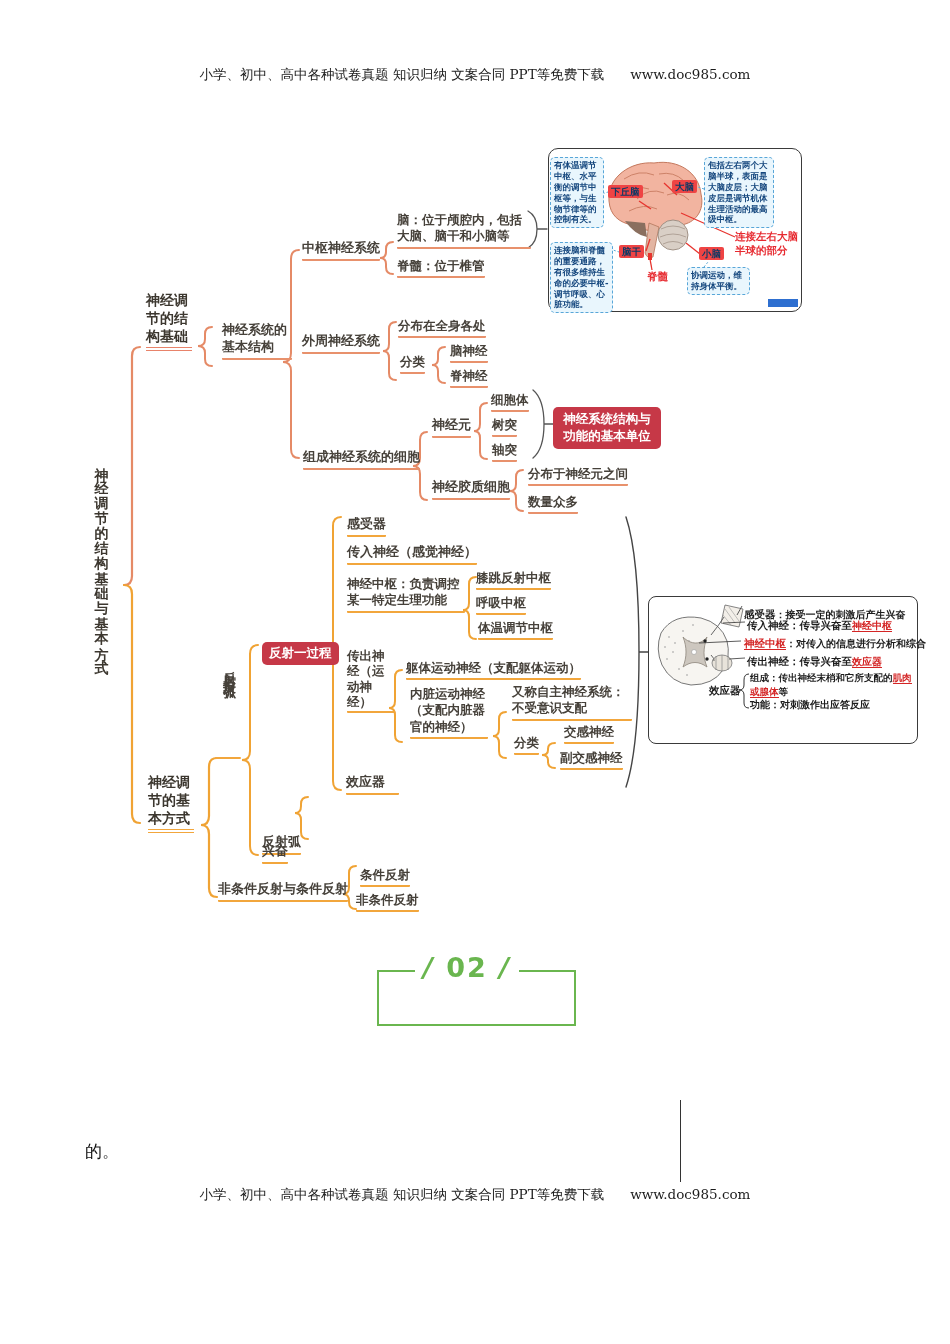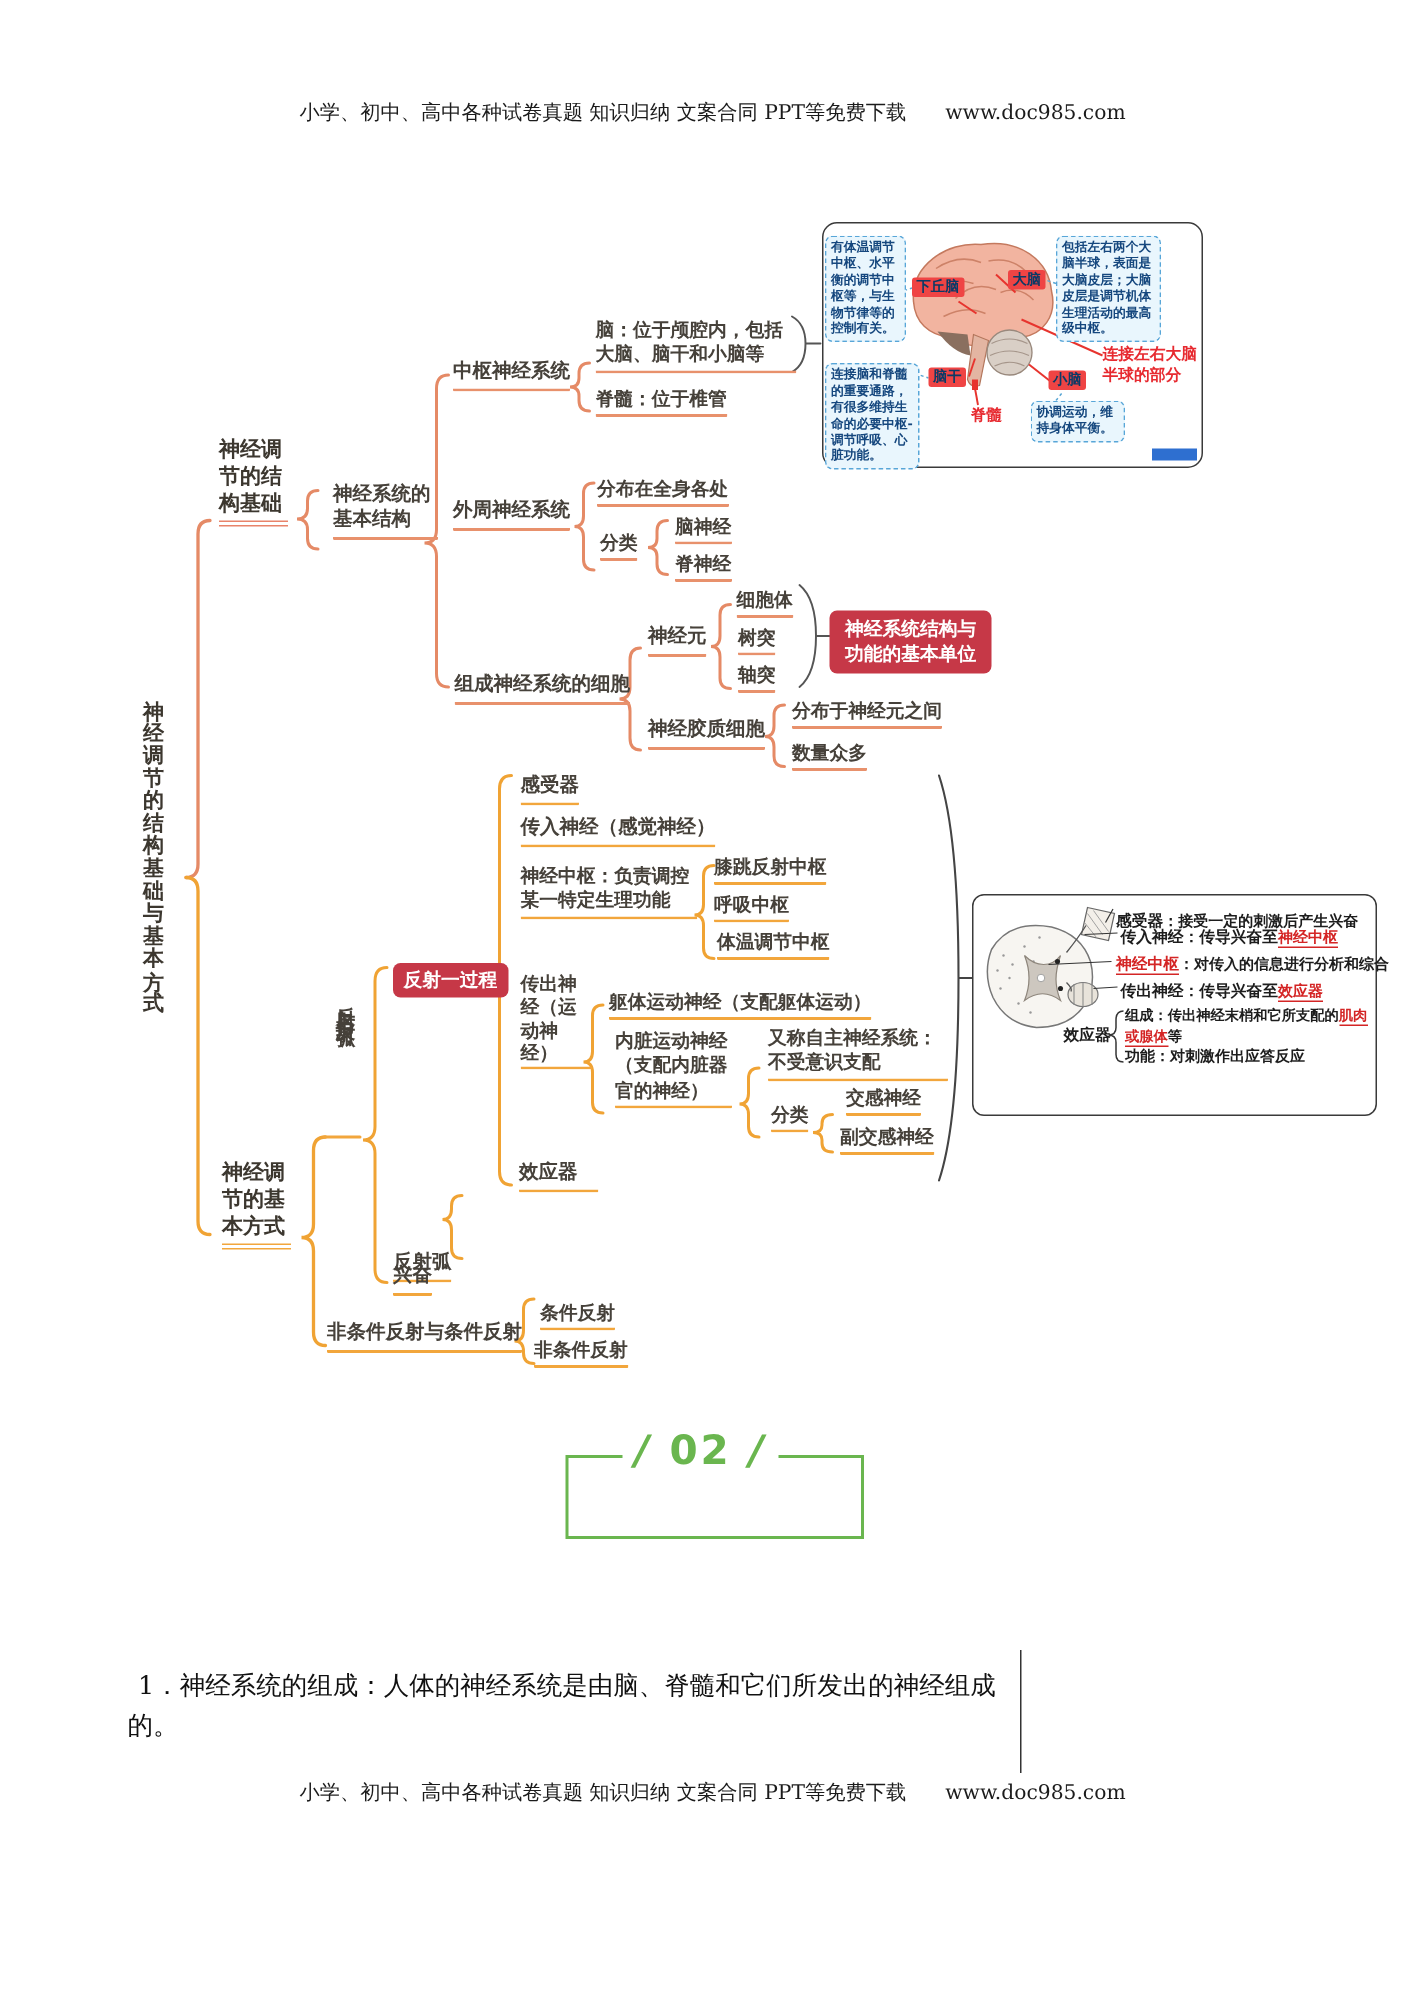--- a/index.html
+++ b/index.html
@@ -228,7 +228,6 @@
   <div class="sec-rect" style="left:377px;top:970px;width:195px;height:52px;"></div>
   <div class="sec-num" style="left:415px;top:954px;"><span class="sec-slash">/</span> <span>02</span> <span class="sec-slash">/</span></div>
 
-  <div class="kd-body" style="left:92px;top:1112px;">1．神经系统的组成：人体的神经系统是由脑、脊髓和它们所发出的神经组成</div>
   <div class="kd-body" style="left:85px;top:1139px;">的。</div>
   <div class="caret" style="left:680px;top:1100px;height:82px;"></div>
 

